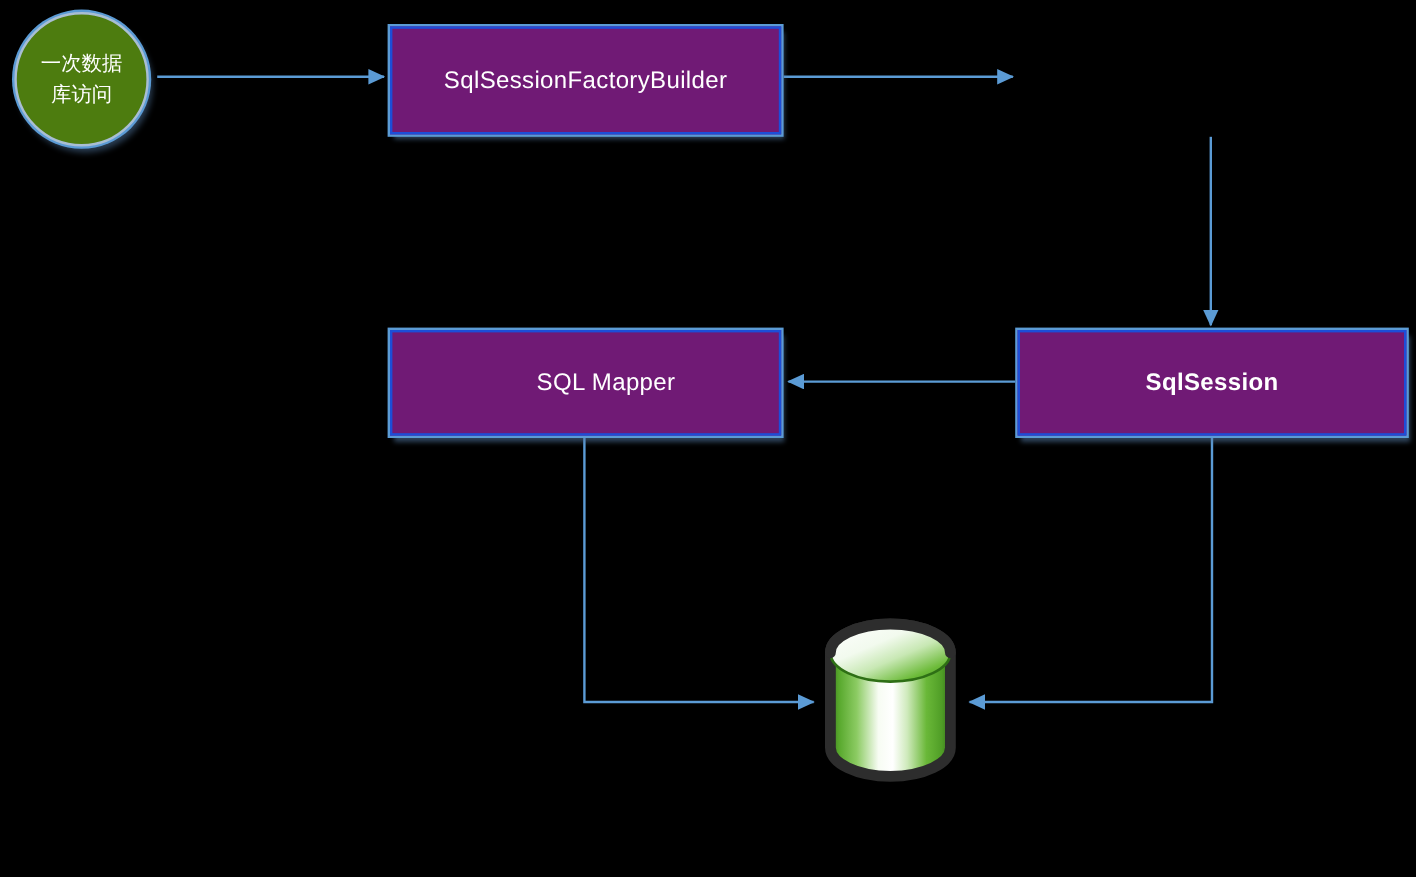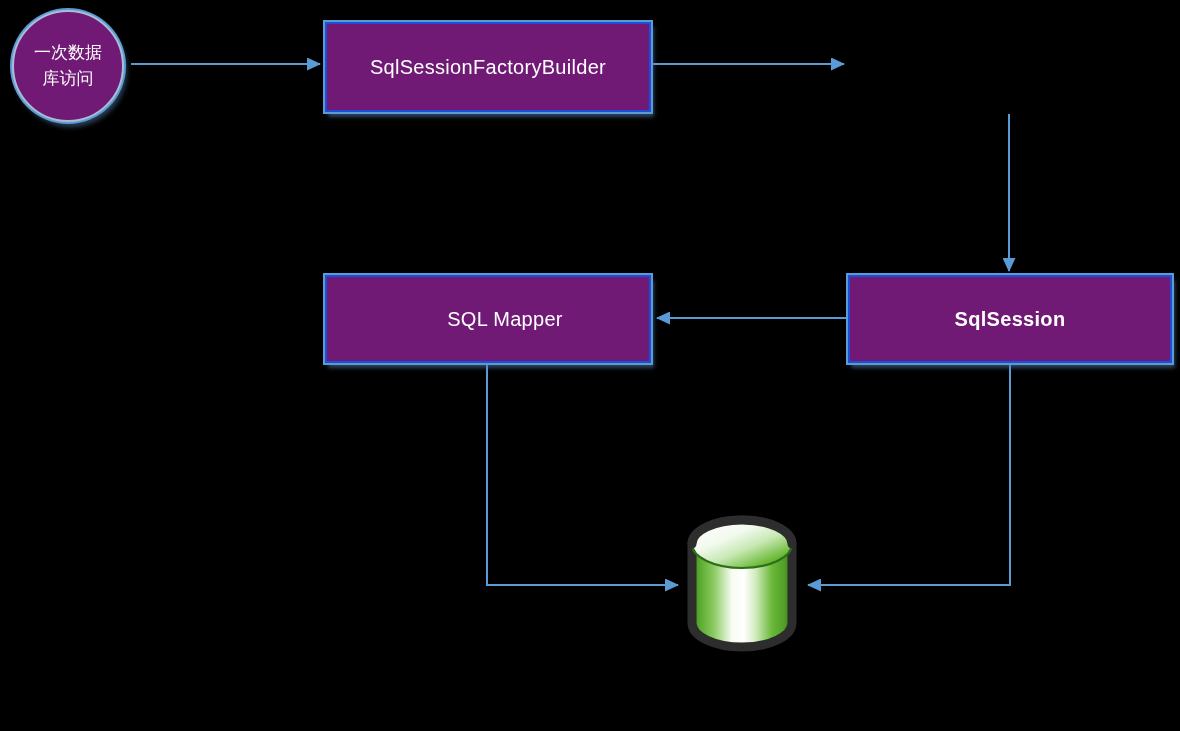--- a/index.html
+++ b/index.html
@@ -38,7 +38,7 @@
     width: 112px;
     height: 112px;
     border-radius: 50%;
-    background: #701a75;
+    background: #4d7c0f;
     border: 2px solid #a9bed3;
     box-shadow: 0 0 0 2px #5b9bd5, 3px 5px 5px rgba(85,125,170,0.5);
     display: flex;

